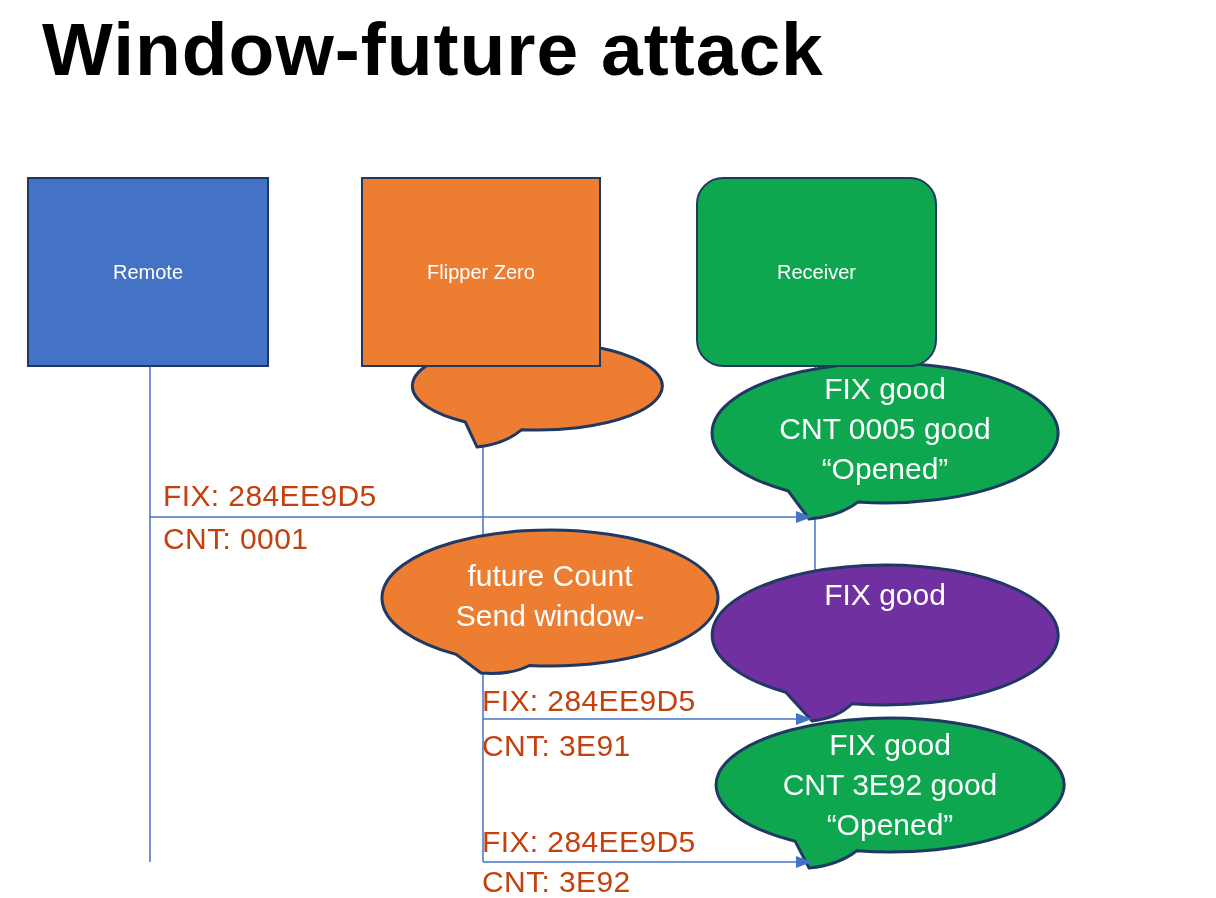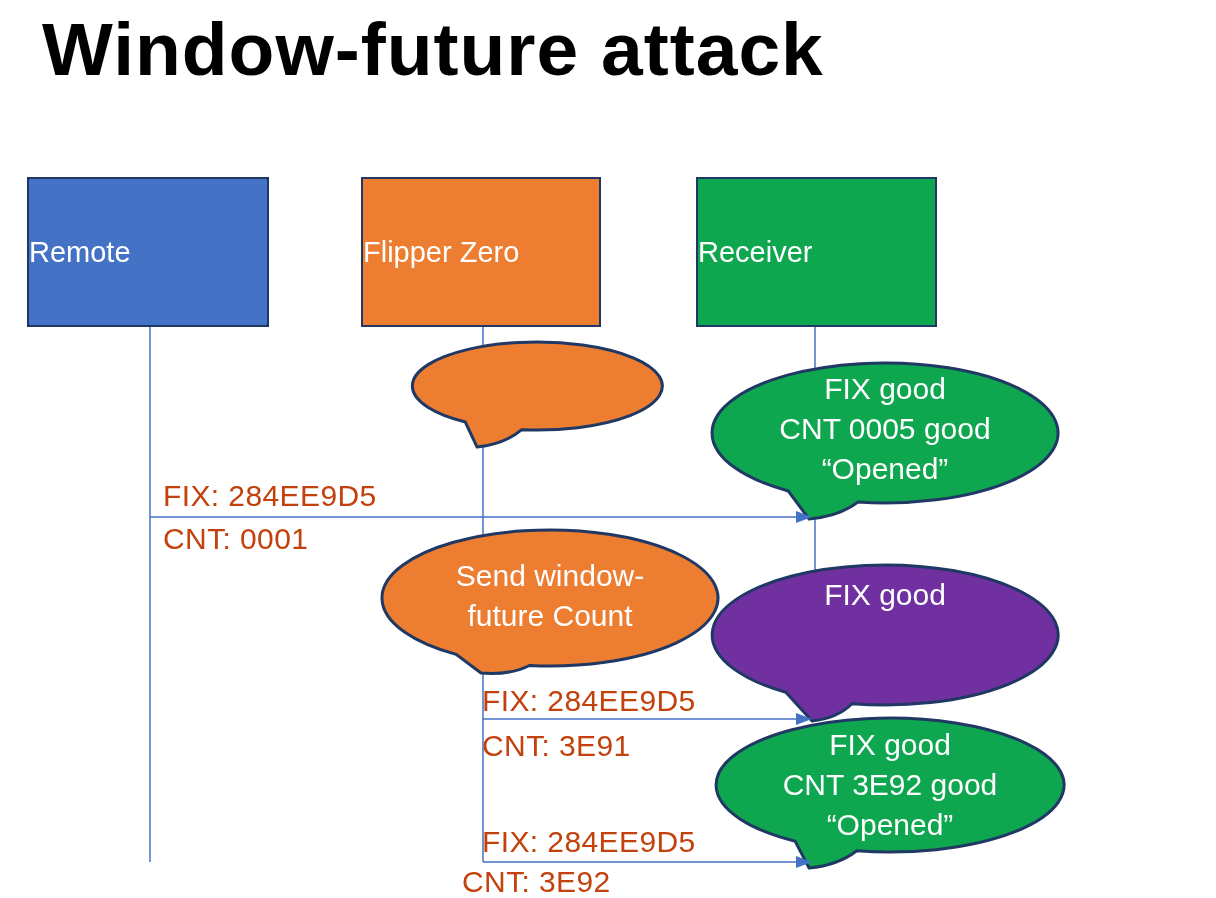--- a/index.html
+++ b/index.html
@@ -15,8 +15,8 @@
   .fill-orange{fill:var(--orange);}
   .fill-green{fill:var(--green);}
   .fill-purple{fill:var(--purple);}
-  .actor{position:absolute;height:150px;display:flex;align-items:center;justify-content:flex-start;
-         border:2.5px solid var(--outline);box-sizing:border-box;color:#fff;font-size:29px;}
+  .actor{position:absolute;height:190px;display:flex;align-items:center;justify-content:center;
+         border:2.5px solid var(--outline);box-sizing:border-box;color:#fff;font-size:20px;}
   .bg-blue{background:var(--blue);}
   .bg-orange{background:var(--orange);}
   .bg-green{background:var(--green);}

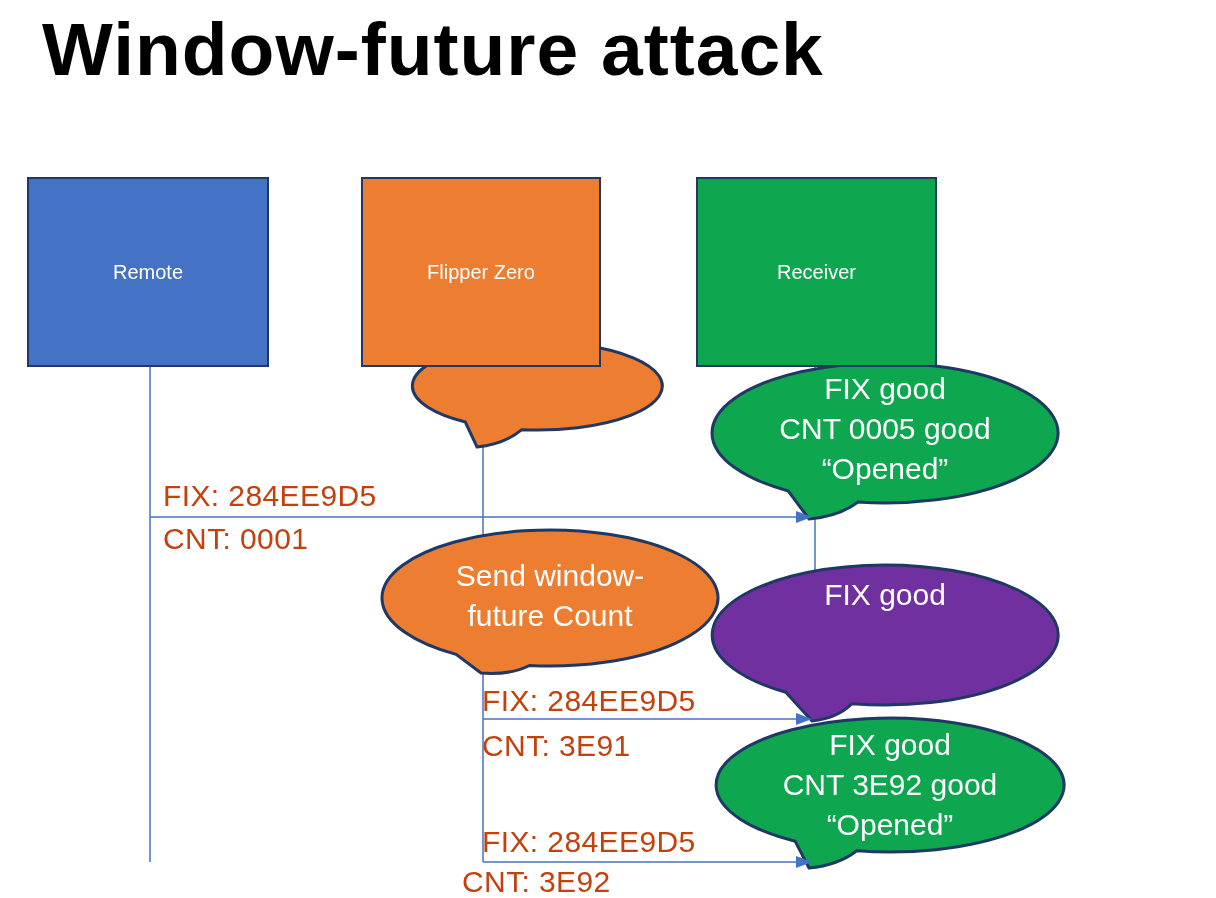--- a/index.html
+++ b/index.html
@@ -19,7 +19,7 @@
          border:2.5px solid var(--outline);box-sizing:border-box;color:#fff;font-size:20px;}
   .bg-blue{background:var(--blue);}
   .bg-orange{background:var(--orange);}
-  .bg-green{background:var(--green);}
+  .bg-green{background:var(--green);border-radius:27px;}
   .callout-text{position:absolute;display:flex;flex-direction:column;align-items:center;
          color:#fff;font-size:30px;line-height:40px;text-align:center;}
   .msg-label{position:absolute;color:#c2410c;font-size:30px;line-height:30px;white-space:nowrap;

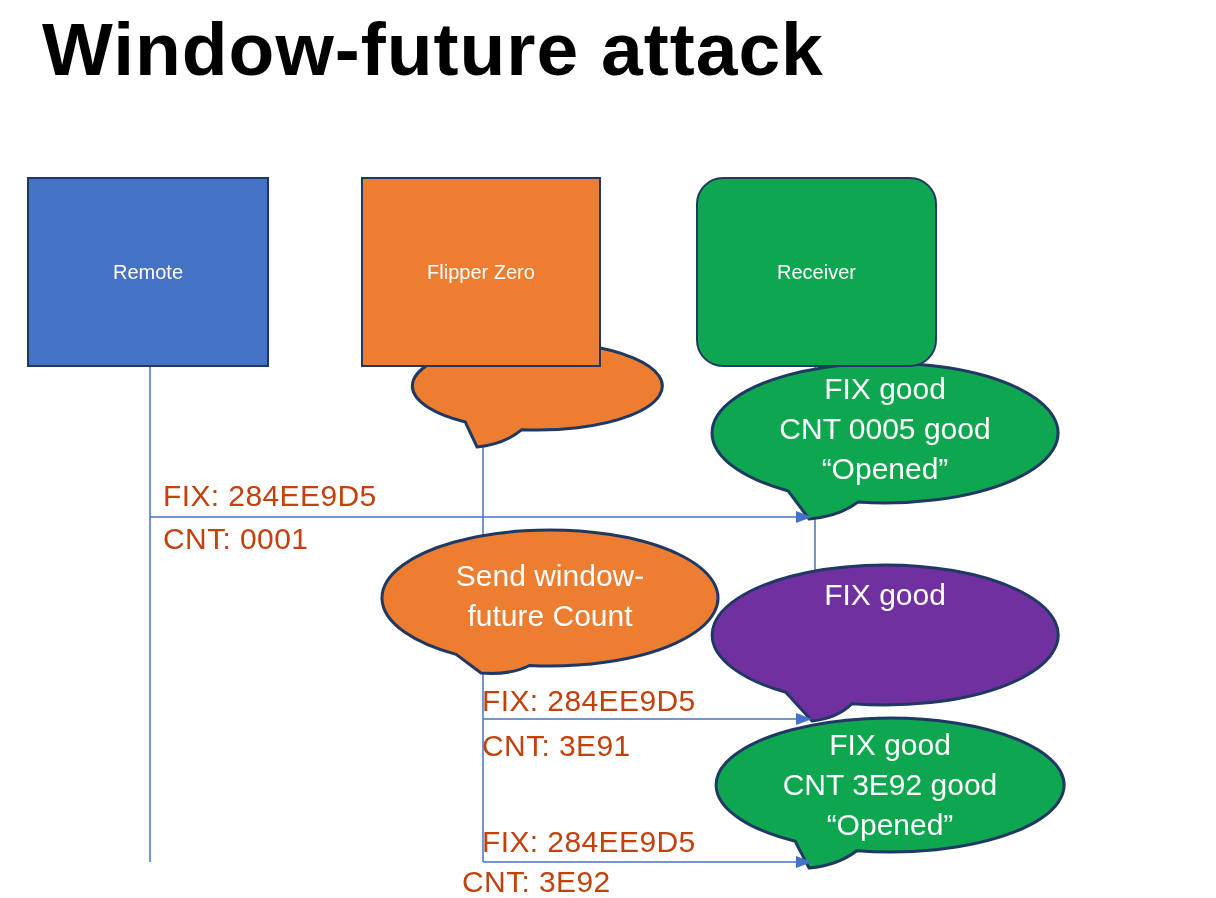--- a/index.html
+++ b/index.html
@@ -76,8 +76,8 @@
       <div>“Opened”</div>
     </div>
   <div class="callout-text" style="left:382px;top:556px;width:336px;">
+      <div>future Count</div>
       <div>Send window-</div>
-      <div>future Count</div>
     </div>
   <div class="callout-text" style="left:712px;top:575px;width:346px;">
       <div>FIX good</div>

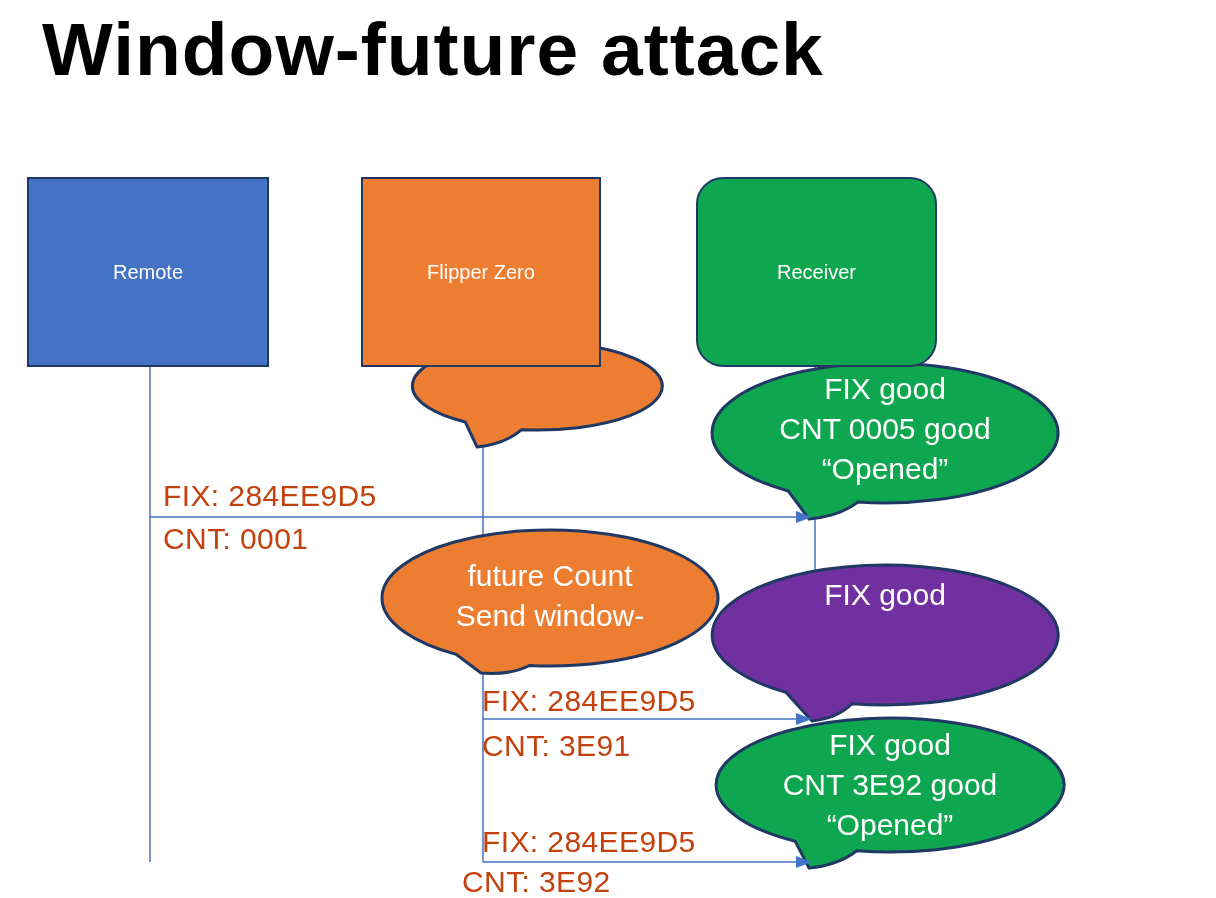--- a/index.html
+++ b/index.html
@@ -93,7 +93,7 @@
   <div class="msg-label" style="left:482px;top:686px;">FIX: 284EE9D5</div>
   <div class="msg-label" style="left:482px;top:725px;margin-top:6px;">CNT: 3E91</div>
   <div class="msg-label" style="left:482px;top:827px;">FIX: 284EE9D5</div>
-  <div class="msg-label" style="left:462px;top:867px;">CNT: 3E92</div>
+  <div class="msg-label" style="left:482px;top:867px;">CNT: 3E92</div>
 </div>
 
 </body></html>

